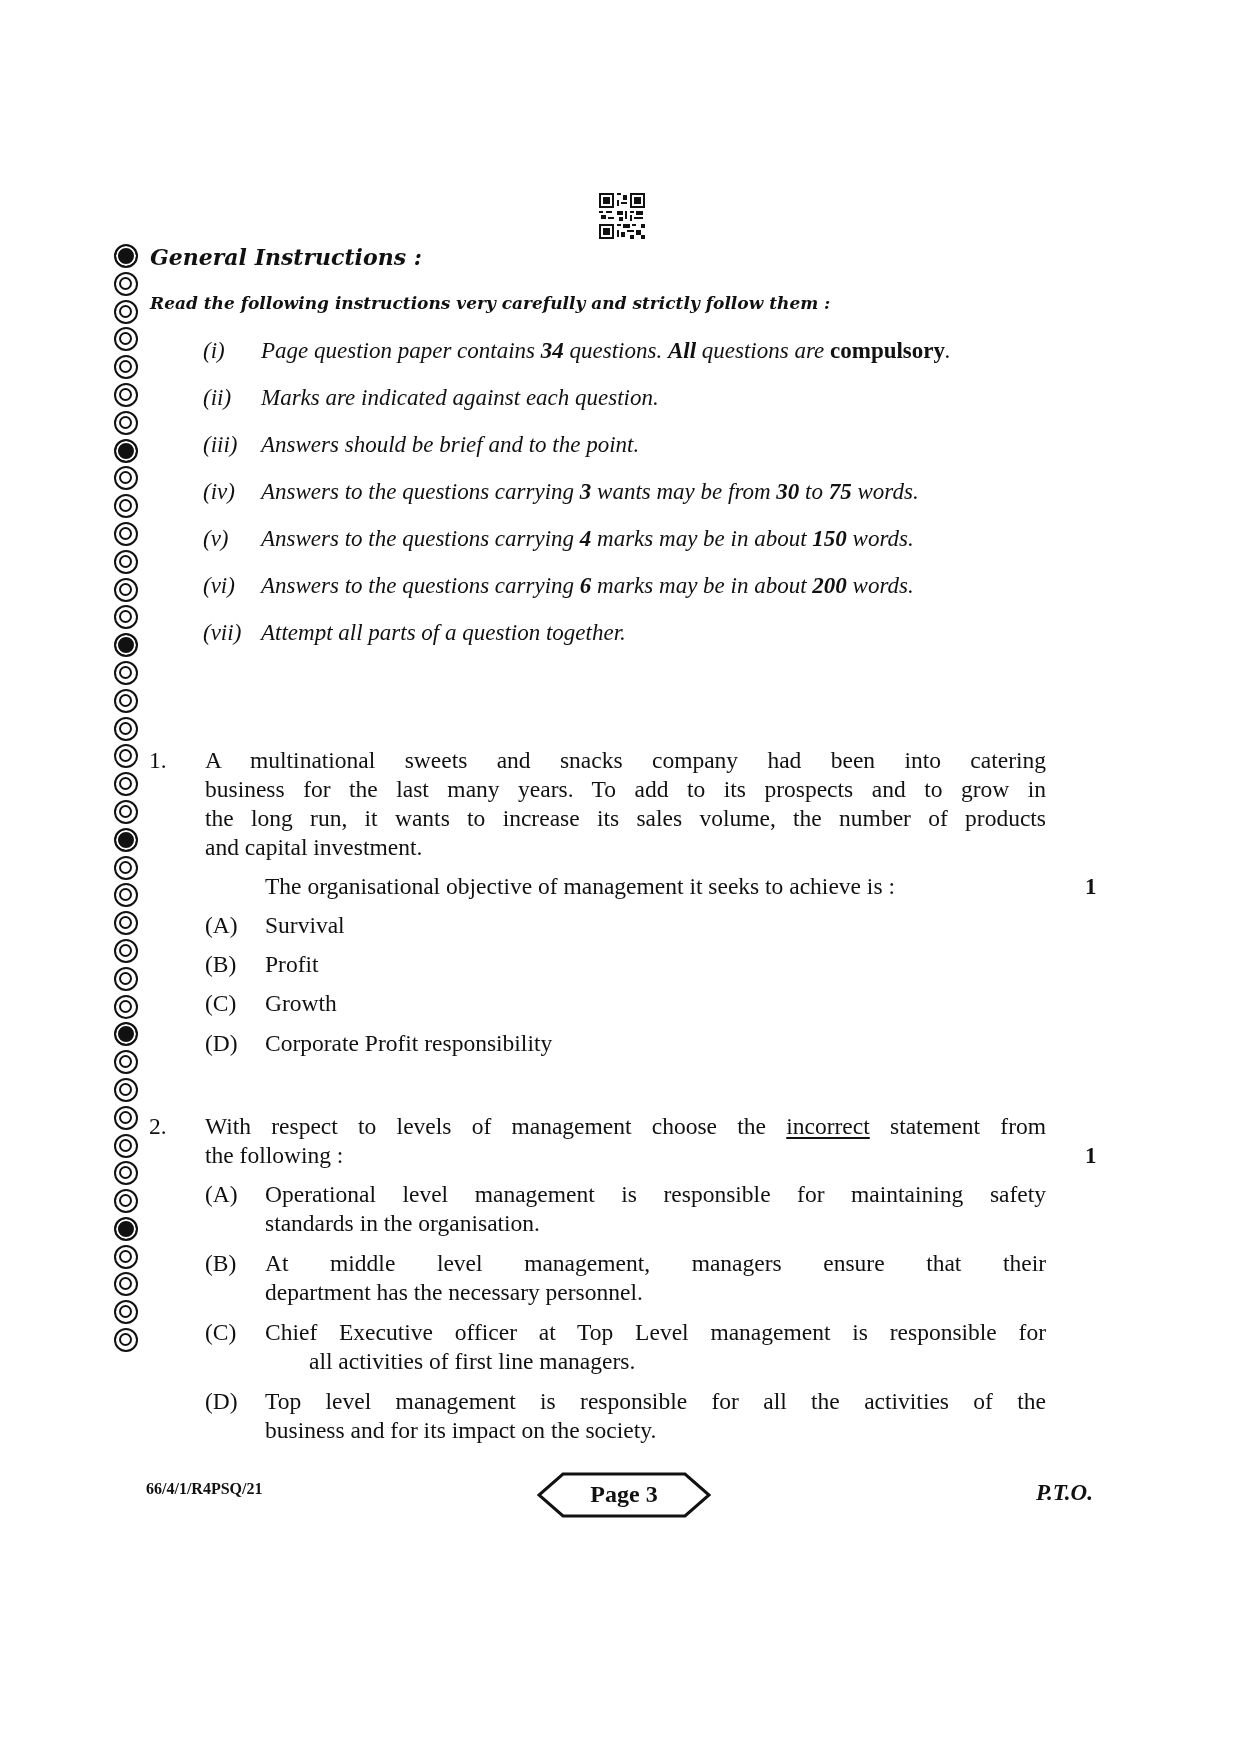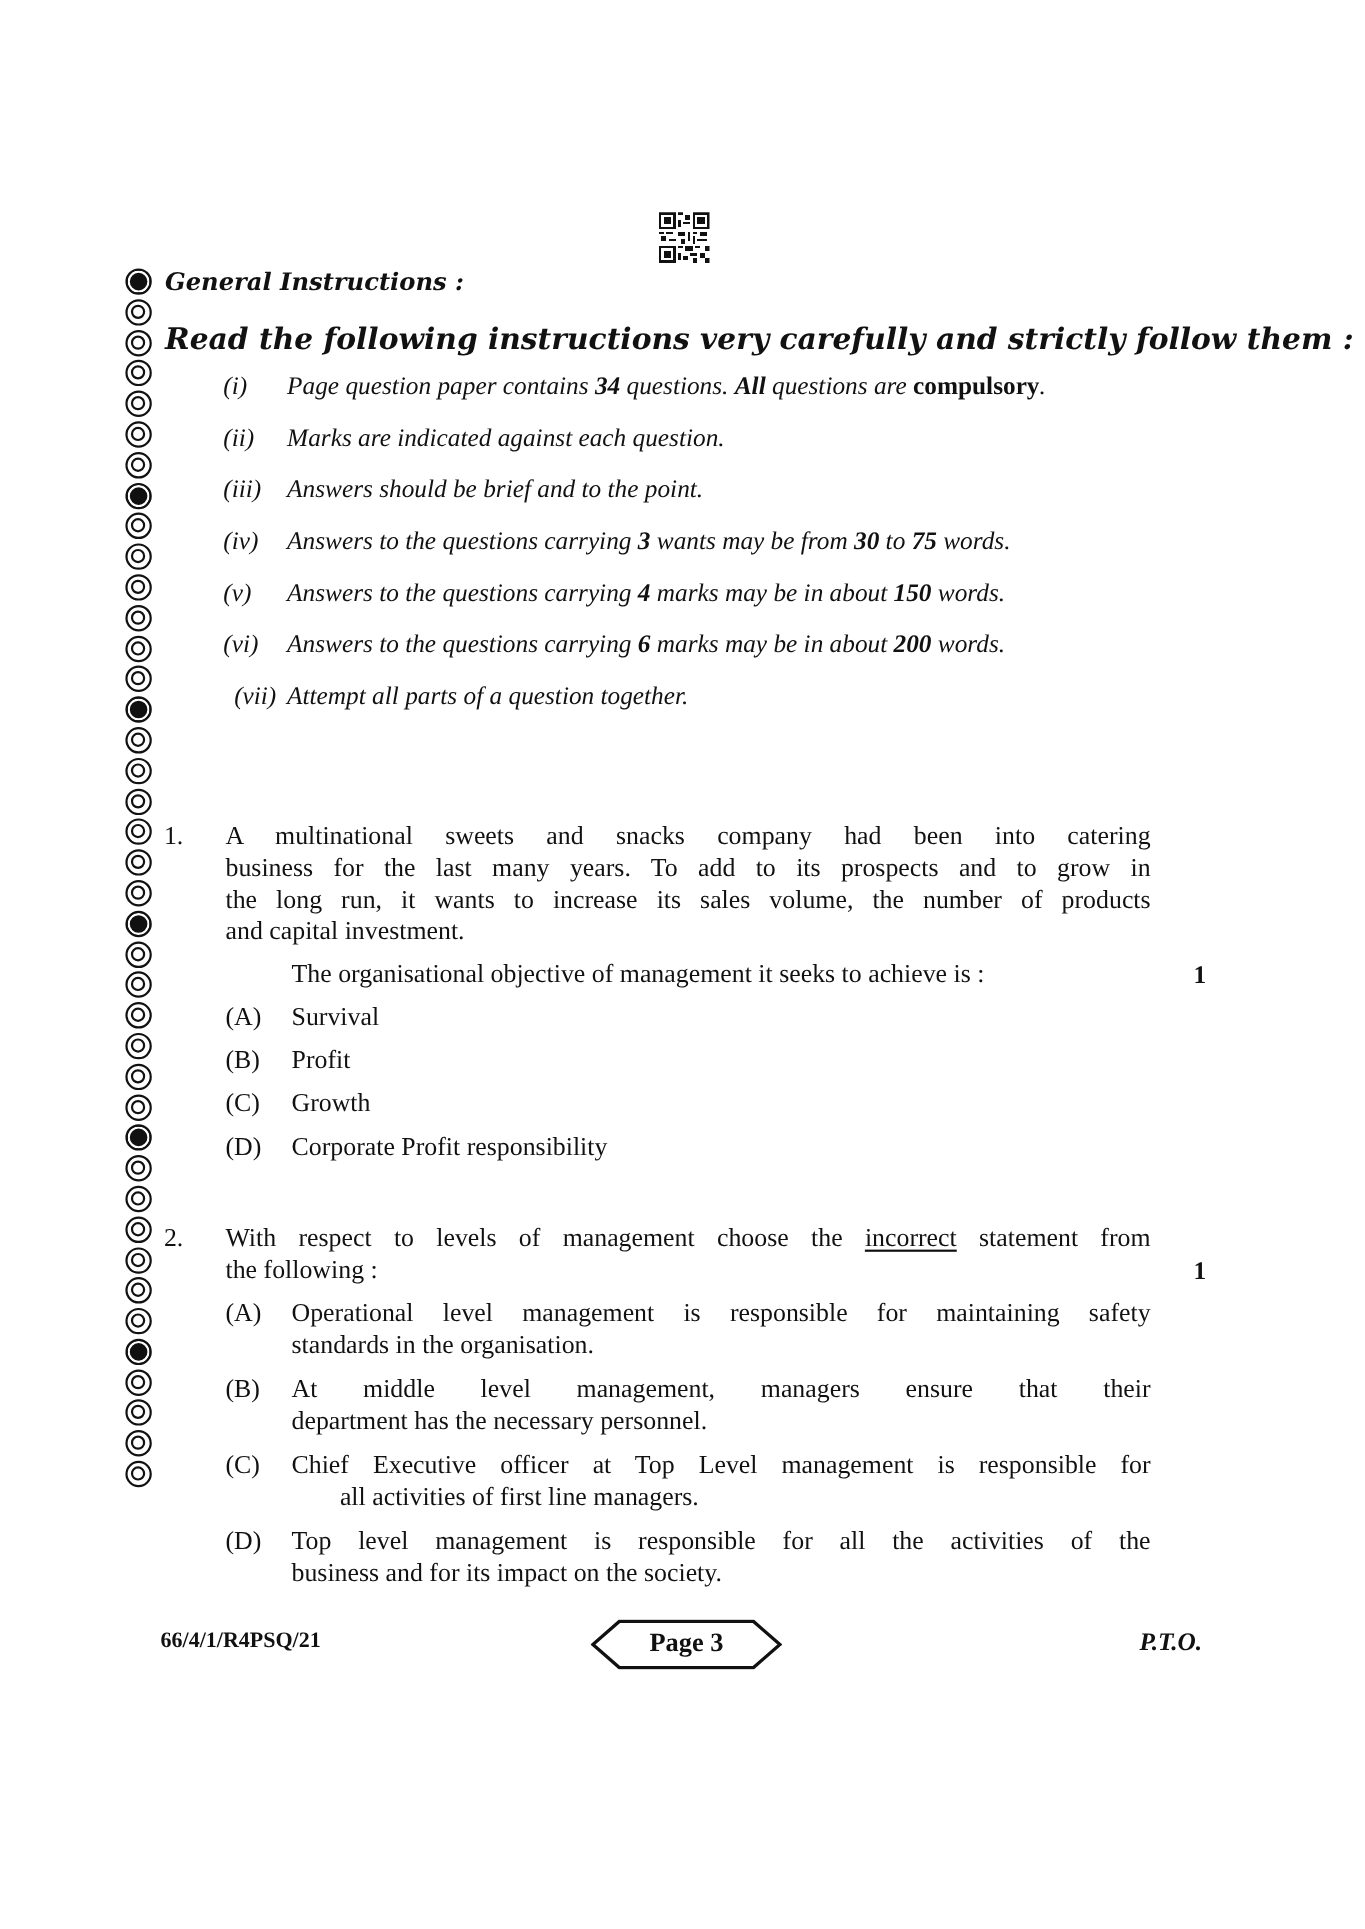--- a/index.html
+++ b/index.html
@@ -129,7 +129,7 @@
 </svg>
 
 <div class="abs heading" style="left:150px; top:244px;">General Instructions :</div>
-<div class="abs heading" style="left:150px; top:293px; font-size:27px;">Read the following instructions very carefully and strictly follow them :</div>
+<div class="abs heading" style="left:150px; top:293px; font-size:17px;">Read the following instructions very carefully and strictly follow them :</div>
 
 <div class="instr" style="top:338px;">
   <span class="num">(i)</span><span>Page question paper contains </span><b>34</b><span> questions. </span><b>All</b><span> questions are </span><b style="font-style:normal;">compulsory</b><span>.</span>

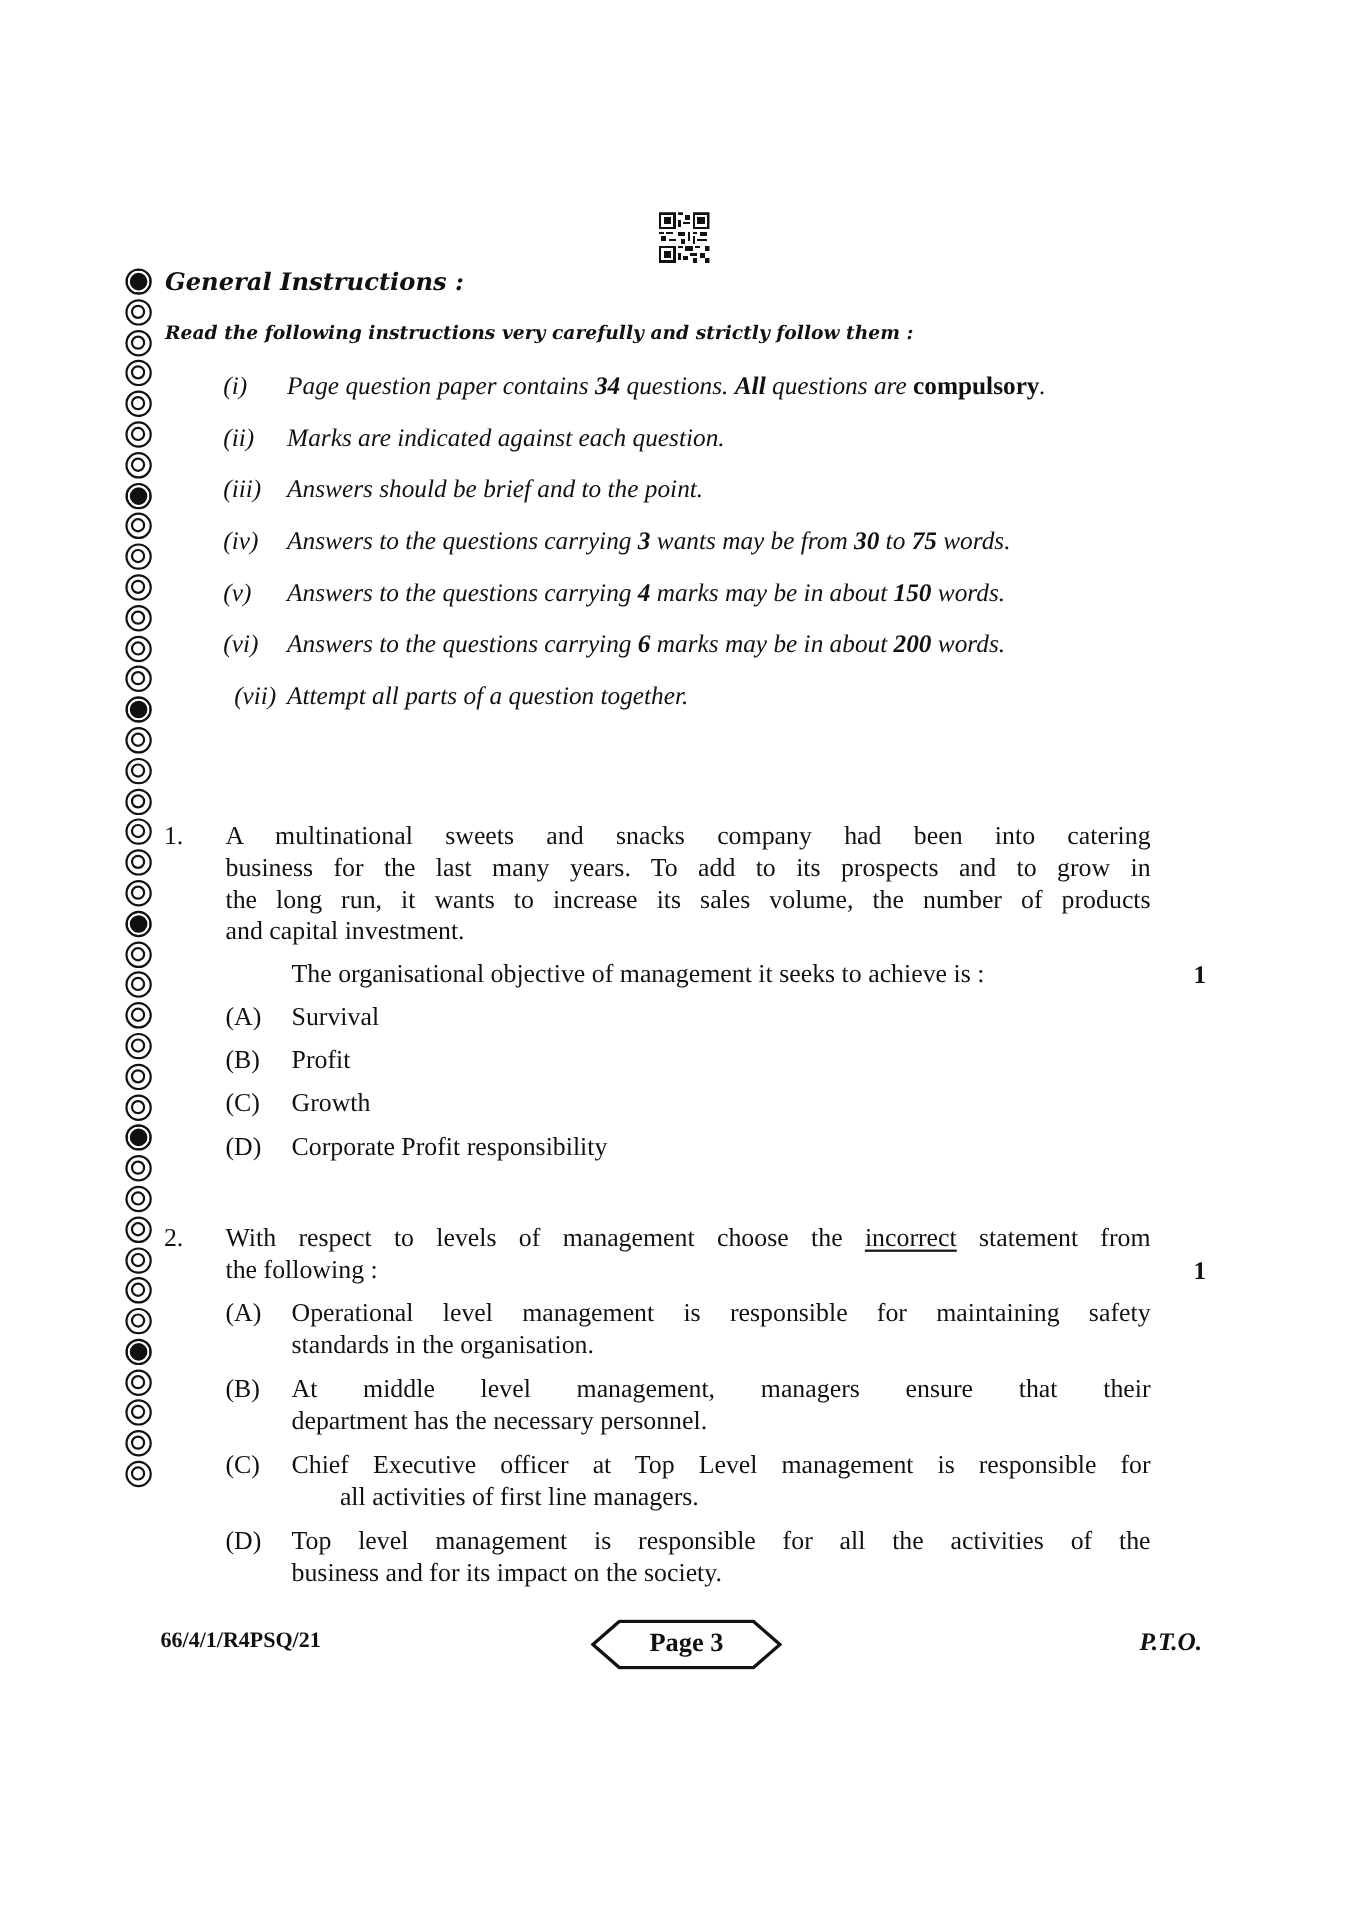--- a/index.html
+++ b/index.html
@@ -149,7 +149,7 @@
 <div class="instr" style="top:573px;">
   <span class="num">(vi)</span><span>Answers to the questions carrying </span><b>6</b><span> marks may be in about </span><b>200</b><span> words.</span>
 </div>
-<div class="instr" style="top:620px;text-align:center;">
+<div class="instr" style="top:620px;">
   <span class="num">(vii)</span><span>Attempt all parts of a question together.</span>
 </div>
 

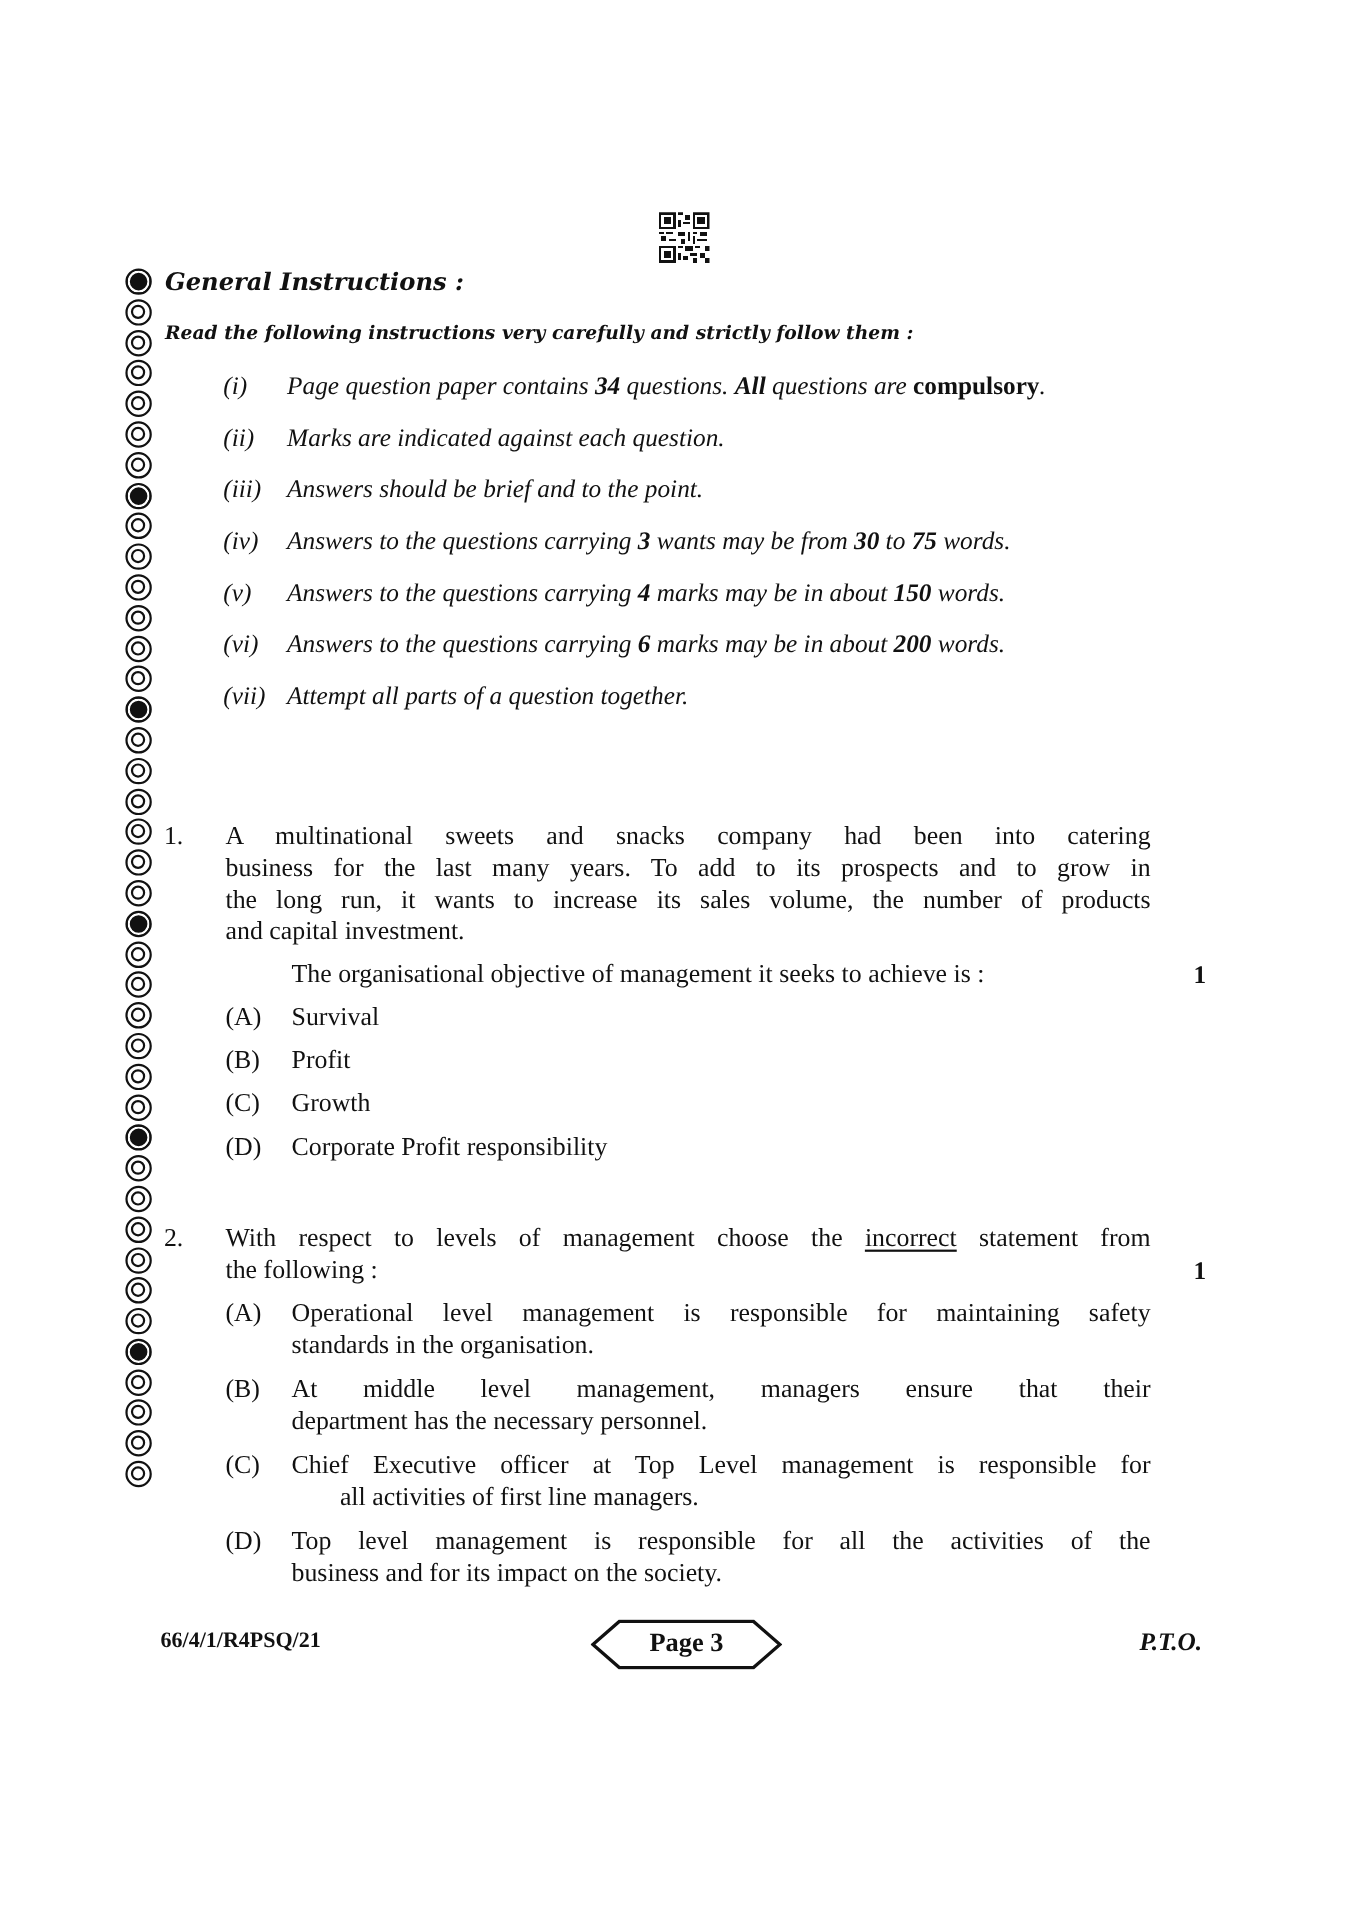--- a/index.html
+++ b/index.html
@@ -35,7 +35,7 @@
   u { text-underline-offset: 3px; }
 
   .footer-code { position: absolute; left: 146px; top: 1480px; font-family: "Liberation Serif", serif;
-                 font-weight: bold; font-size: 20px; }
+                 font-weight: bold; font-size: 16px; }
   .page-hex { position: absolute; left: 537px; top: 1472px; width: 174px; height: 46px; }
   .page-hex svg { position: absolute; left: 0; top: 0; }
   .page-hex span { position: absolute; left: 0; right: 0; top: 9px; text-align: center;

